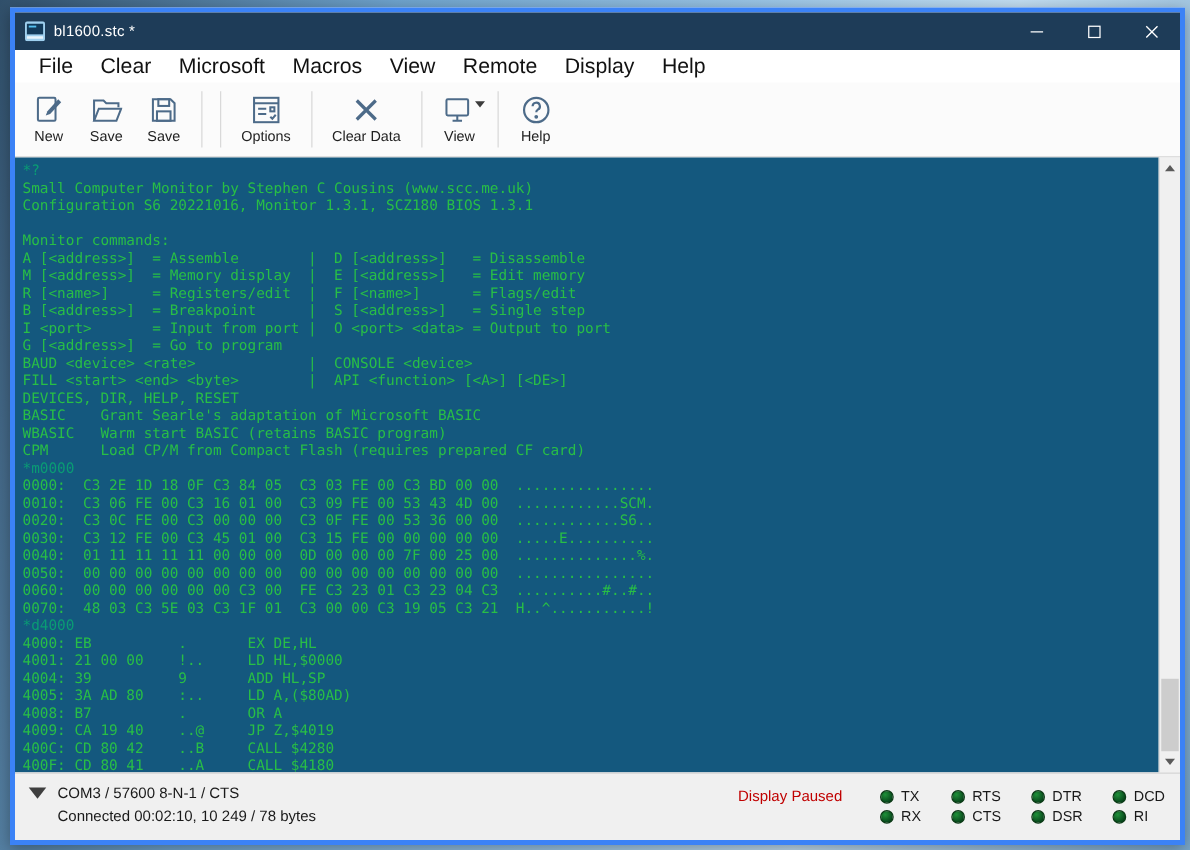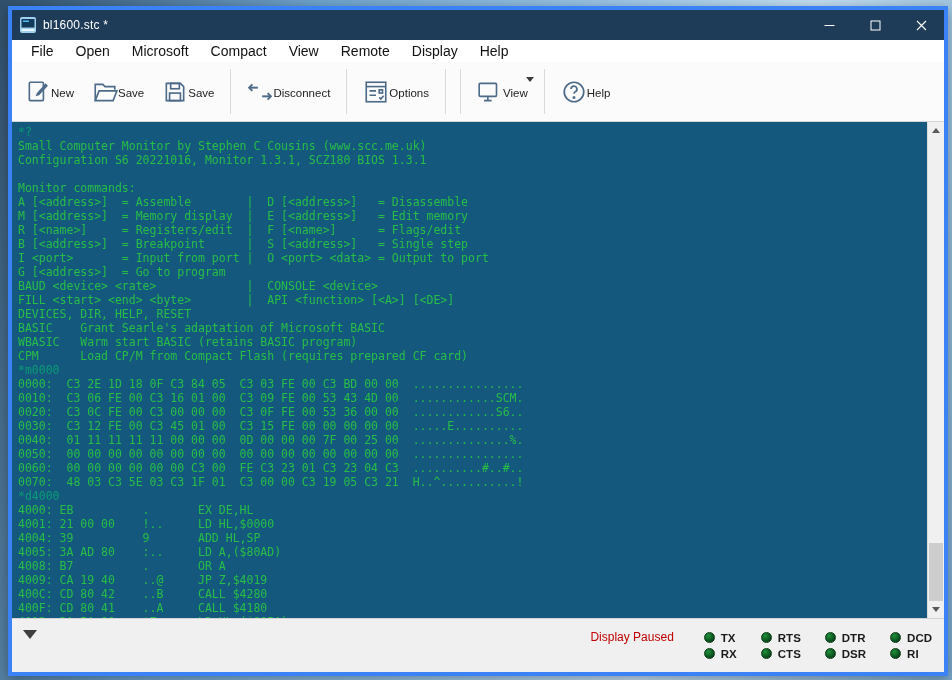--- a/index.html
+++ b/index.html
@@ -21,7 +21,7 @@
   .win-btn { width:46px; height:100%; background:transparent; border:none; display:flex; align-items:center; justify-content:center; cursor:pointer; }
   .win-btn svg { display:block; }
   
-  .menubar { flex:0 0 22px; background:#fff; display:flex; align-items:center; padding-left:8px; font-size:14px; color:#111; }
+  .menubar { flex:0 0 22px; background:#fff; display:flex; align-items:center; padding-left:8px; font-size:17px; color:#111; }
   .menu-item { padding:3px 11px; cursor:default; }
   
   .toolbar { flex:0 0 60px; background:#fbfbfb; border-bottom:1px solid #d5d5d5; display:flex; align-items:stretch; padding:2px 4px; }

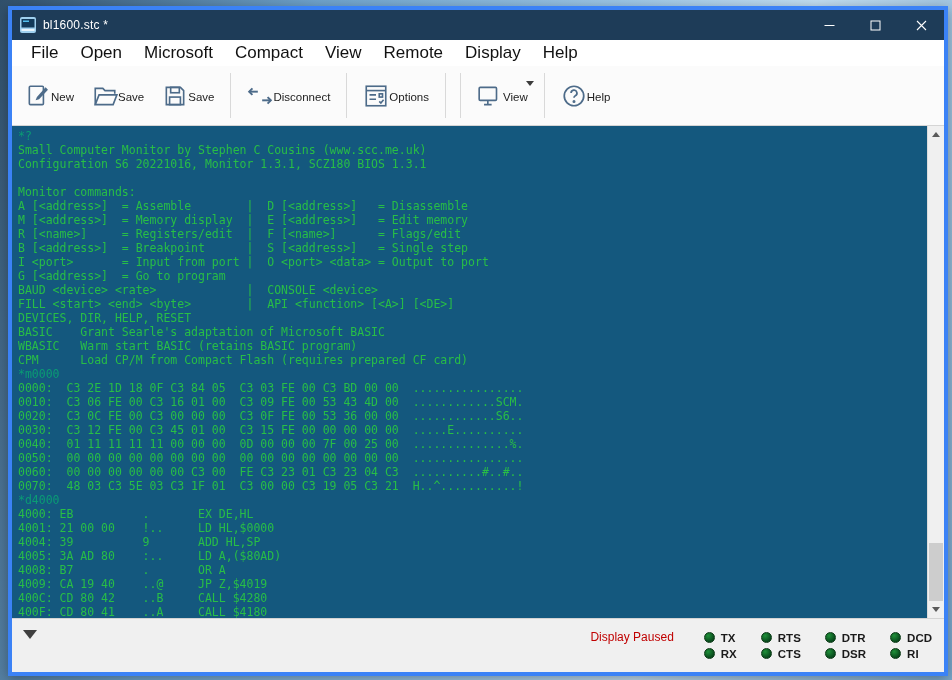--- a/index.html
+++ b/index.html
@@ -98,7 +98,7 @@
 
     <div class="menubar" id="menubar">
         <span class="menu-item">File</span>
-        <span class="menu-item">Open</span>
+        <span class="menu-item">Clear</span>
         <span class="menu-item">Microsoft</span>
         <span class="menu-item">Compact</span>
         <span class="menu-item">View</span>

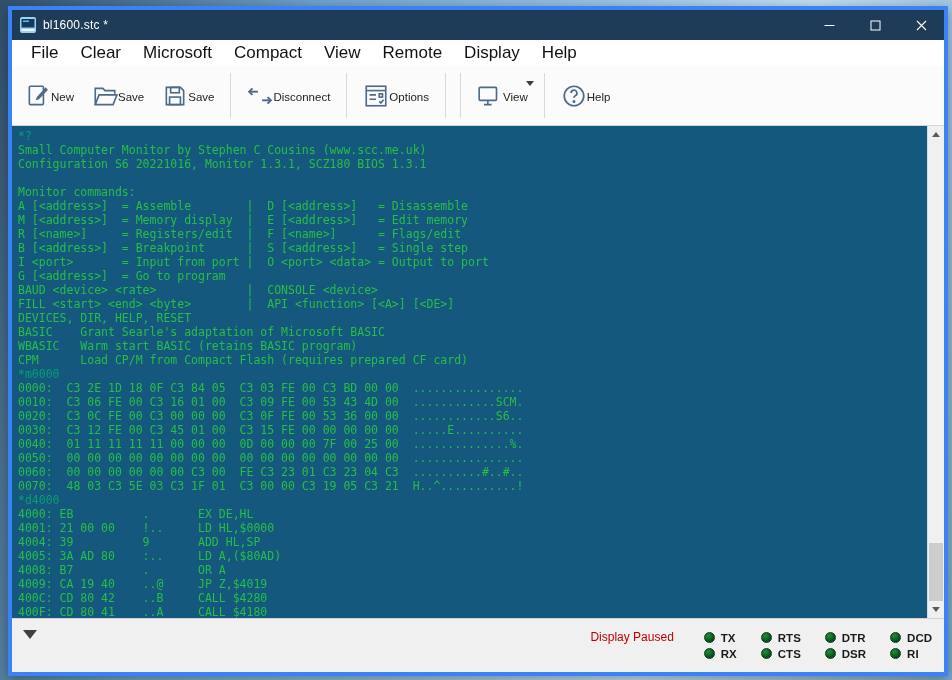--- a/index.html
+++ b/index.html
@@ -100,7 +100,7 @@
         <span class="menu-item">File</span>
         <span class="menu-item">Clear</span>
         <span class="menu-item">Microsoft</span>
-        <span class="menu-item">Compact</span>
+        <span class="menu-item">Macros</span>
         <span class="menu-item">View</span>
         <span class="menu-item">Remote</span>
         <span class="menu-item">Display</span>

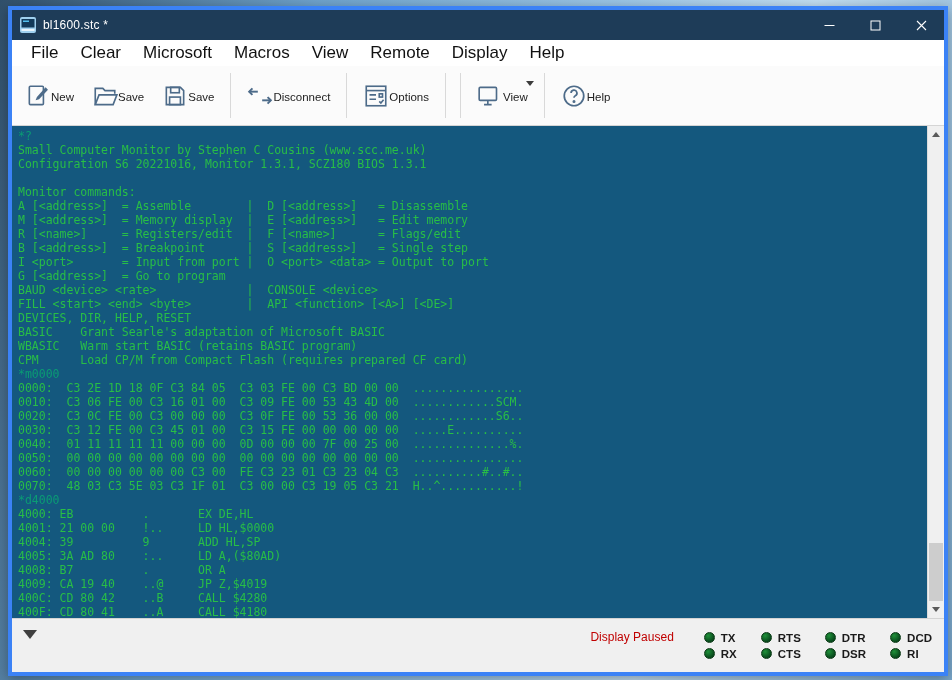--- a/index.html
+++ b/index.html
@@ -25,7 +25,7 @@
   .menu-item { padding:3px 11px; cursor:default; }
   
   .toolbar { flex:0 0 60px; background:#fbfbfb; border-bottom:1px solid #d5d5d5; display:flex; align-items:stretch; padding:2px 4px; }
-  .tb-btn { display:flex; flex-direction:row; align-items:center; justify-content:center; padding:2px 9px; min-width:46px; cursor:pointer; position:relative; color:var(--toolbar-icon,#4d6b89); }
+  .tb-btn { display:flex; flex-direction:column; align-items:center; justify-content:center; padding:2px 9px; min-width:46px; cursor:pointer; position:relative; color:var(--toolbar-icon,#4d6b89); }
   .tb-btn.disabled { color:#b9bec4; }
   .tb-icon svg { width:26px; height:26px; display:block; }
   .tb-label { font-size:11.5px; color:#222; margin-top:3px; white-space:nowrap; }

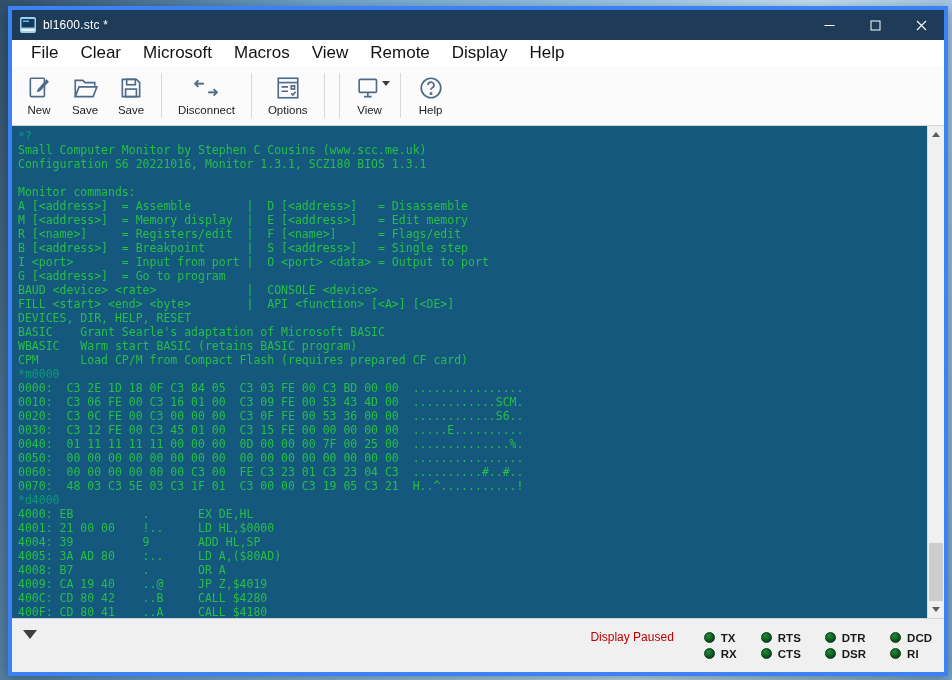--- a/index.html
+++ b/index.html
@@ -137,17 +137,6 @@
           <span class="tb-label">Save</span>
         </div>
         <div class="tb-sep"></div>
-        <div class="tb-btn">
-          <span class="tb-icon">
-            <svg viewBox="0 0 24 24" fill="none" stroke="currentColor" stroke-width="1.8">
-              <path d="M10 8H2"></path>
-              <path d="M5 5L2 8l3 3"></path>
-              <path d="M14 16h8"></path>
-              <path d="M19 13l3 3-3 3"></path>
-            </svg>
-          </span>
-          <span class="tb-label">Disconnect</span>
-        </div>
         <div class="tb-sep"></div>
         <div class="tb-btn">
           <span class="tb-icon">

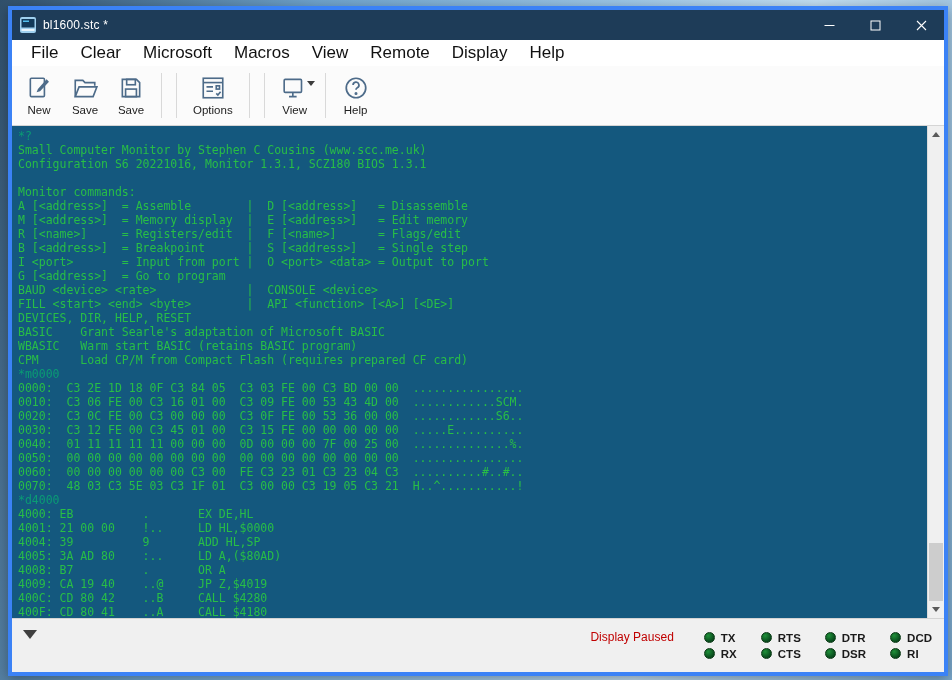--- a/index.html
+++ b/index.html
@@ -151,6 +151,14 @@
           <span class="tb-label">Options</span>
         </div>
         <div class="tb-sep"></div>
+        <div class="tb-btn">
+          <span class="tb-icon">
+            <svg viewBox="0 0 24 24" fill="none" stroke="currentColor" stroke-width="2.4">
+              <path d="M5 5l14 14M19 5L5 19"></path>
+            </svg>
+          </span>
+          <span class="tb-label">Clear Data</span>
+        </div>
         <div class="tb-sep"></div>
         <div class="tb-btn">
           <span class="tb-icon">

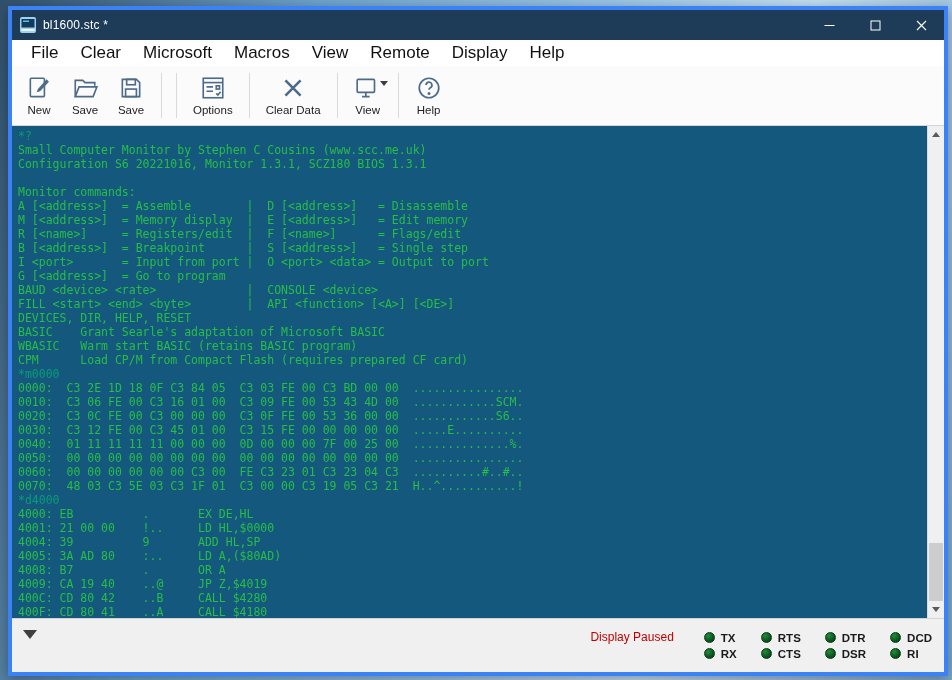--- a/index.html
+++ b/index.html
@@ -198,6 +198,10 @@
 
     <div class="statusbar">
       <div class="expand-arrow"></div>
+      <div class="conn-info">
+        <div>COM3 / 57600 8-N-1 / CTS</div>
+        <div>Connected 00:02:10, 10 249 / 78 bytes</div>
+      </div>
       <div class="sb-right">
         <div class="paused">Display Paused</div>
         <div class="leds" id="leds">

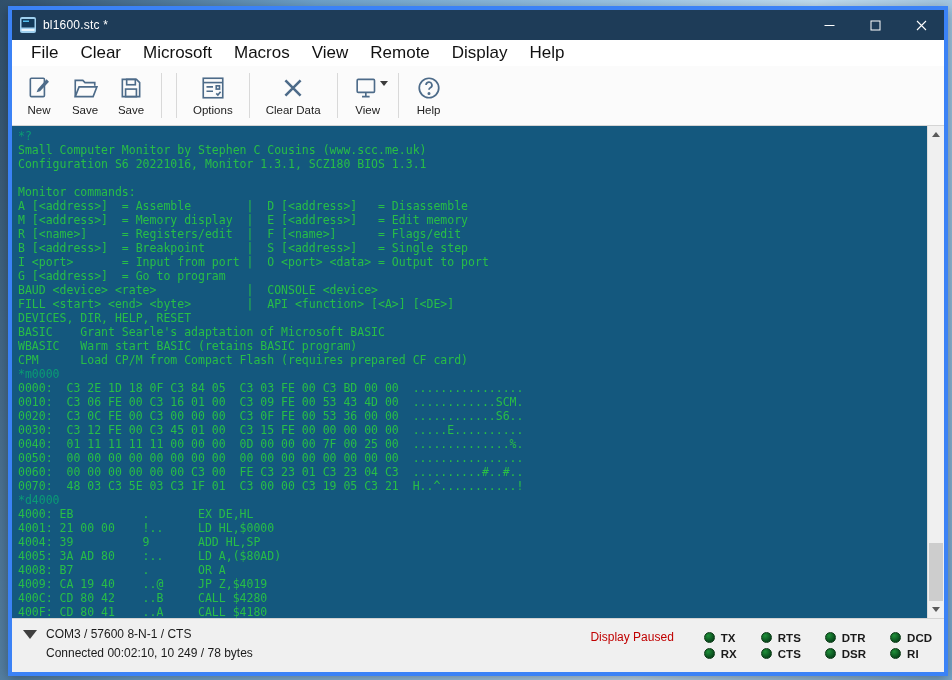--- a/index.html
+++ b/index.html
@@ -59,7 +59,7 @@
   .led-dot { width:11px; height:11px; border-radius:50%;
     background:radial-gradient(circle at 35% 30%, #1f9039, var(--led-green,#07451a) 75%);
     border:1px solid #0b3a16; flex:0 0 auto; }
-  .led-label { font-weight:bold; font-size:11.5px; }
+  .led-label { font-weight:normal; font-size:11.5px; }
 </style>
 </head>
 <body>

